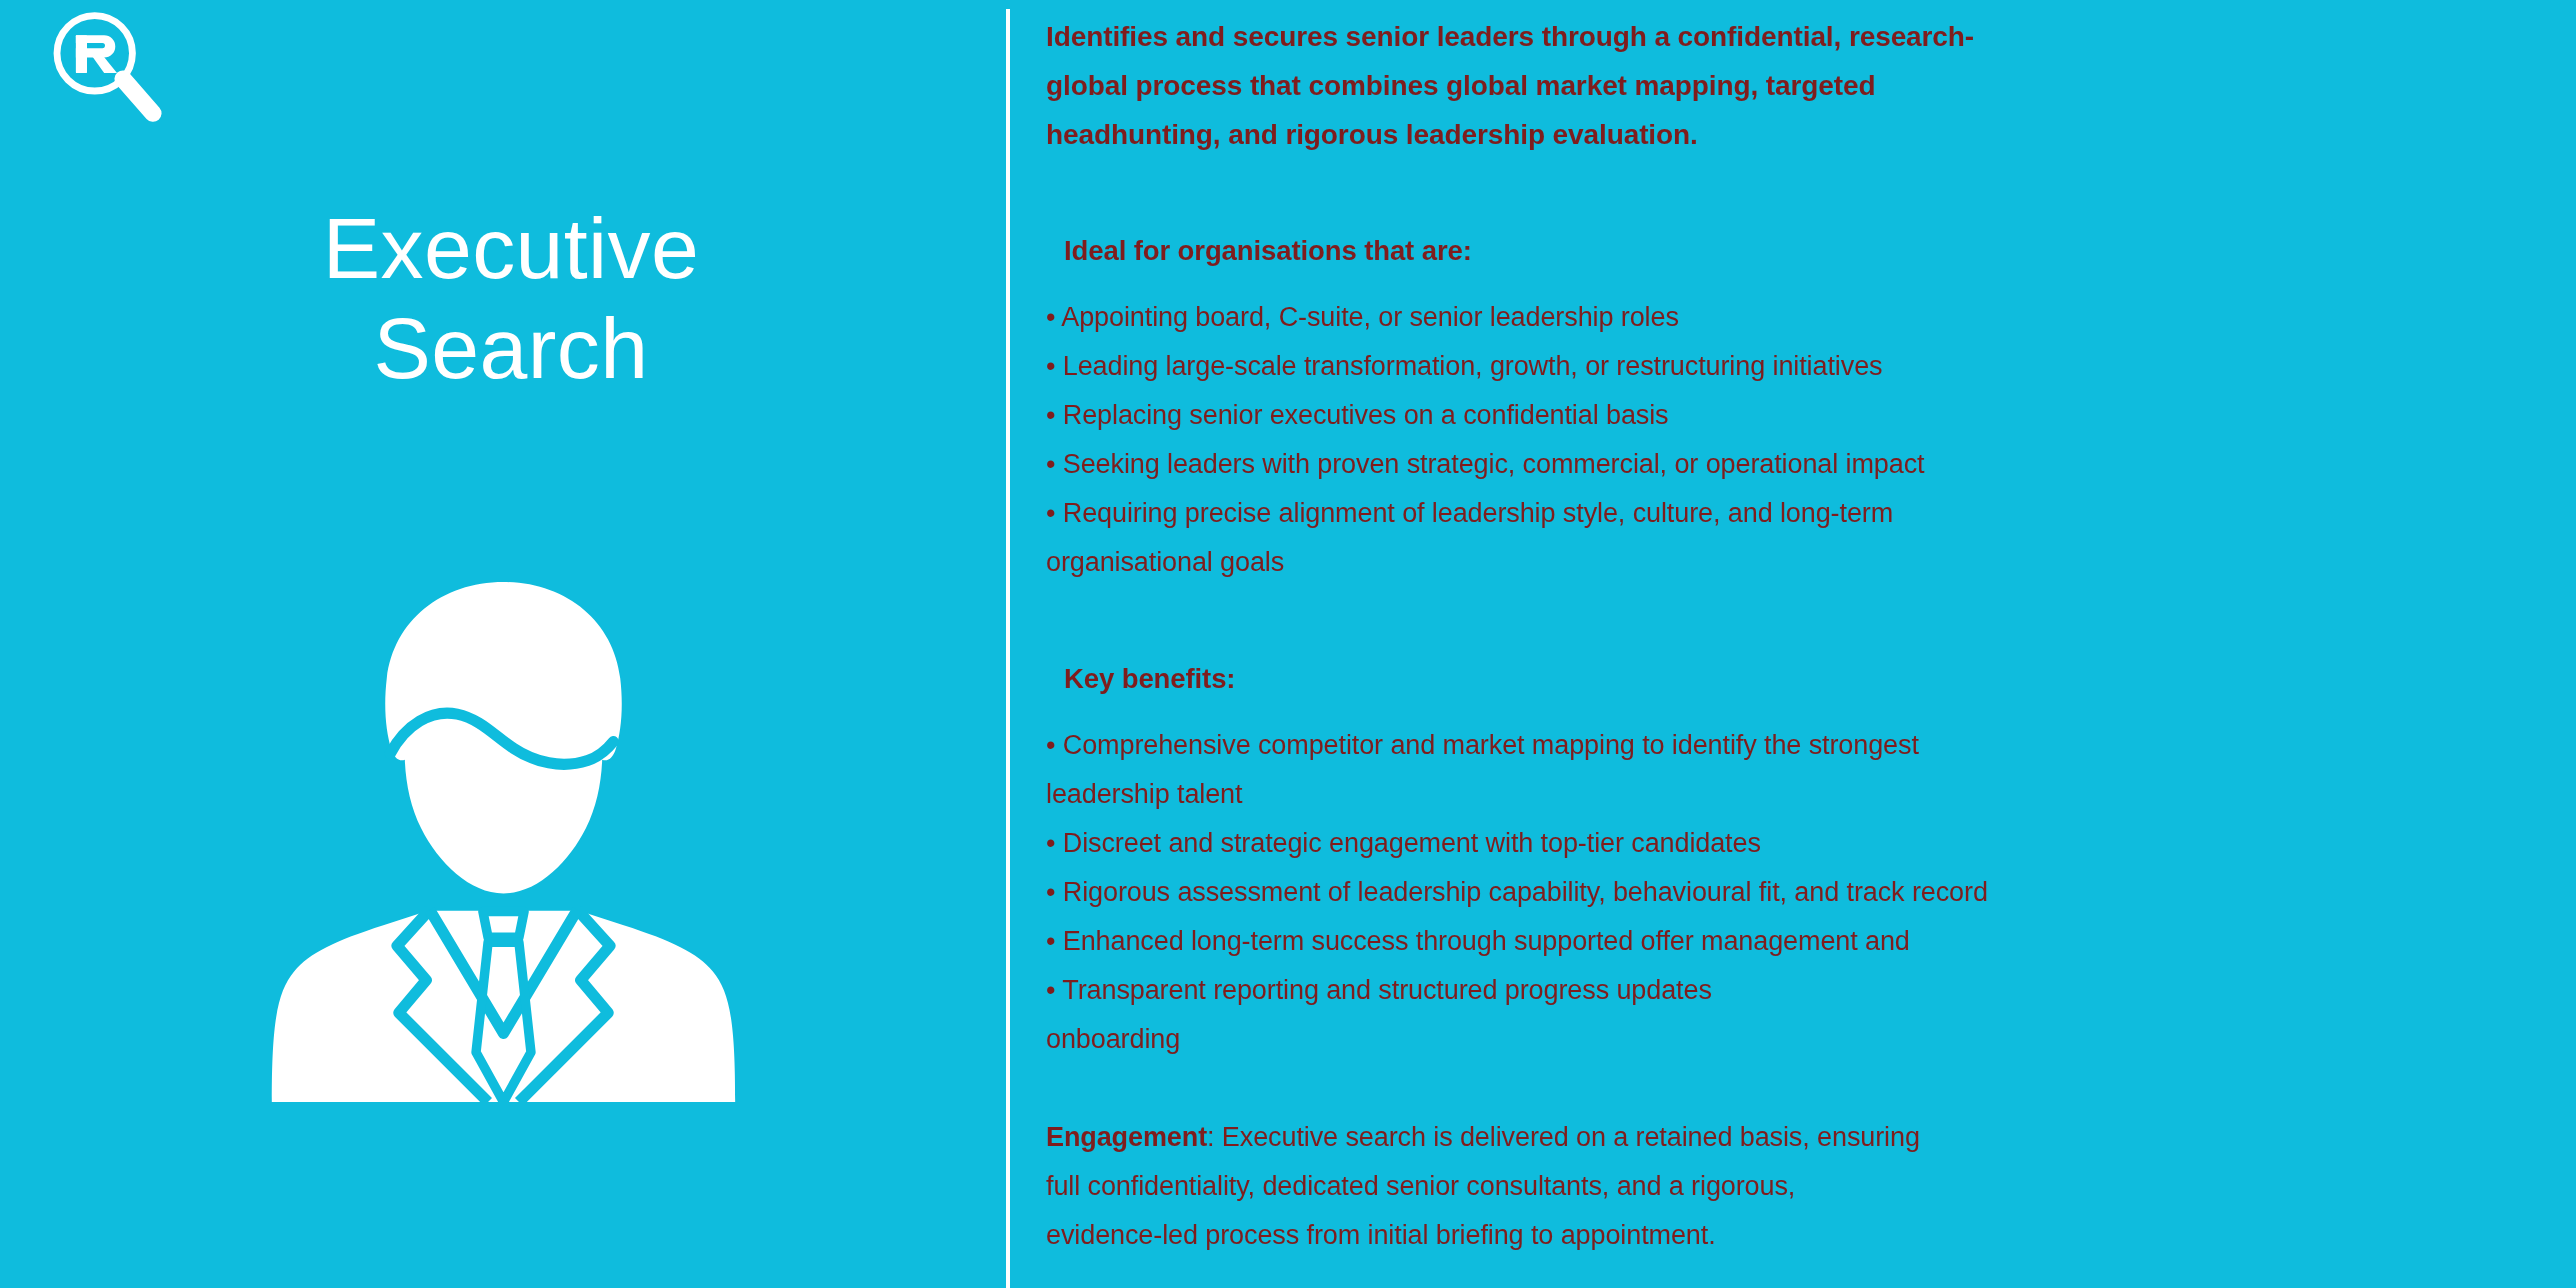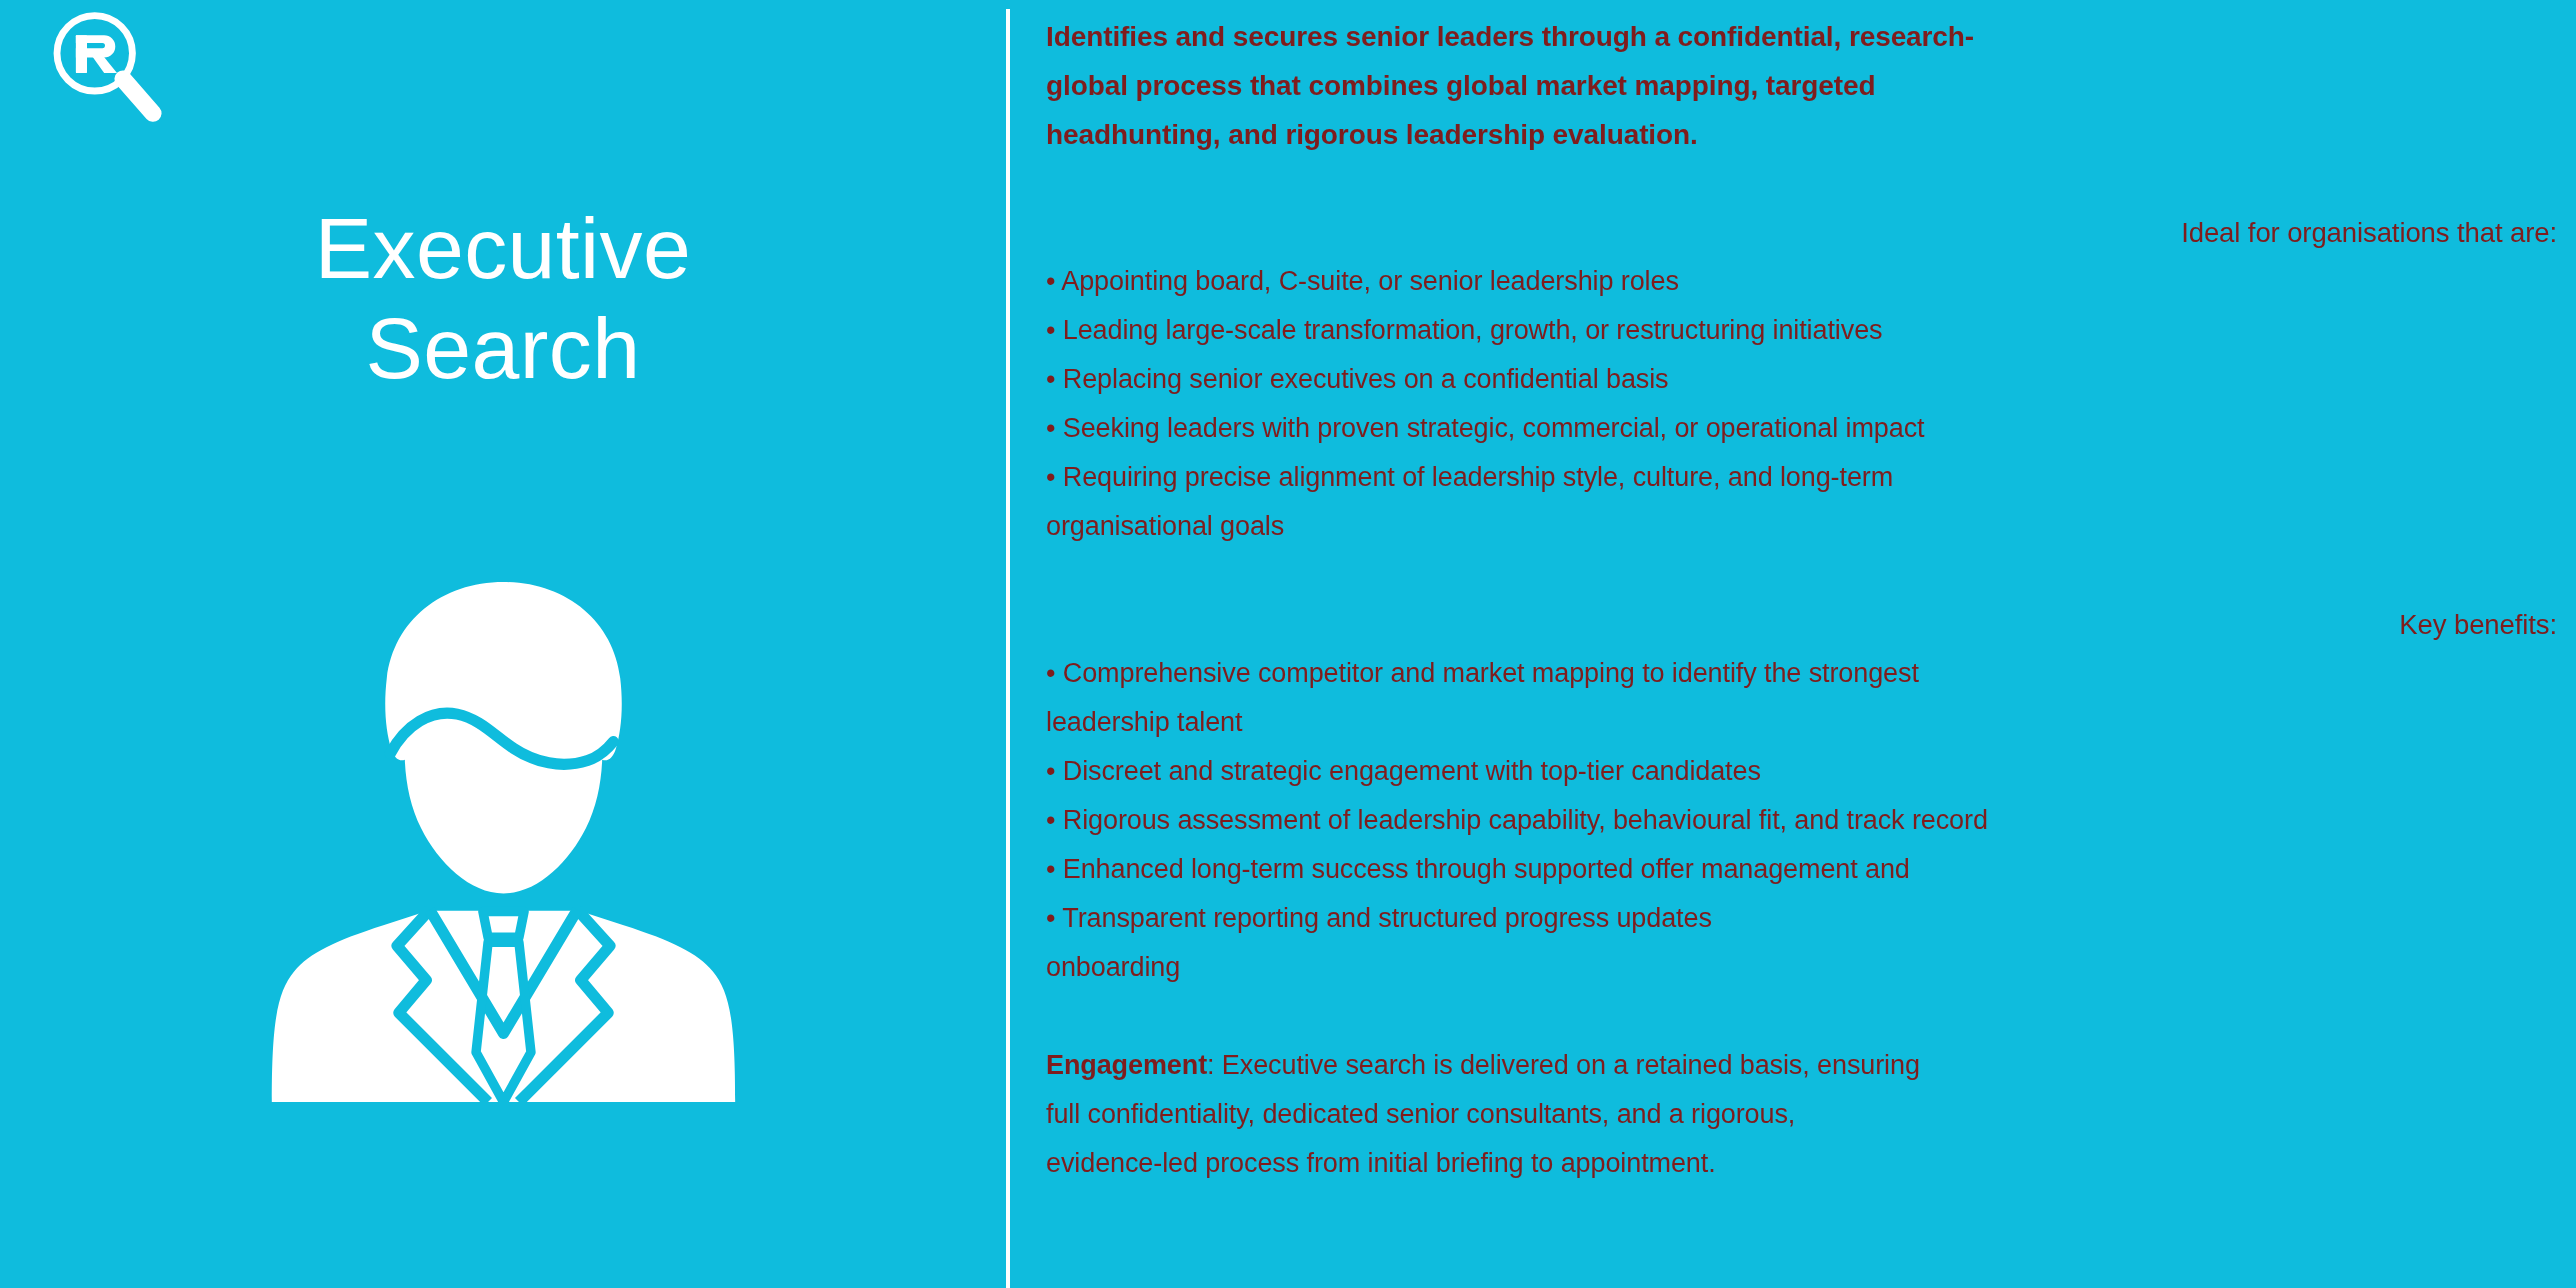--- a/index.html
+++ b/index.html
@@ -42,7 +42,7 @@
 
   .title-block {
     position: absolute;
-    left: 0;
+    left: 8px;
     top: 199px;
     width: 1006px;
     text-align: center;

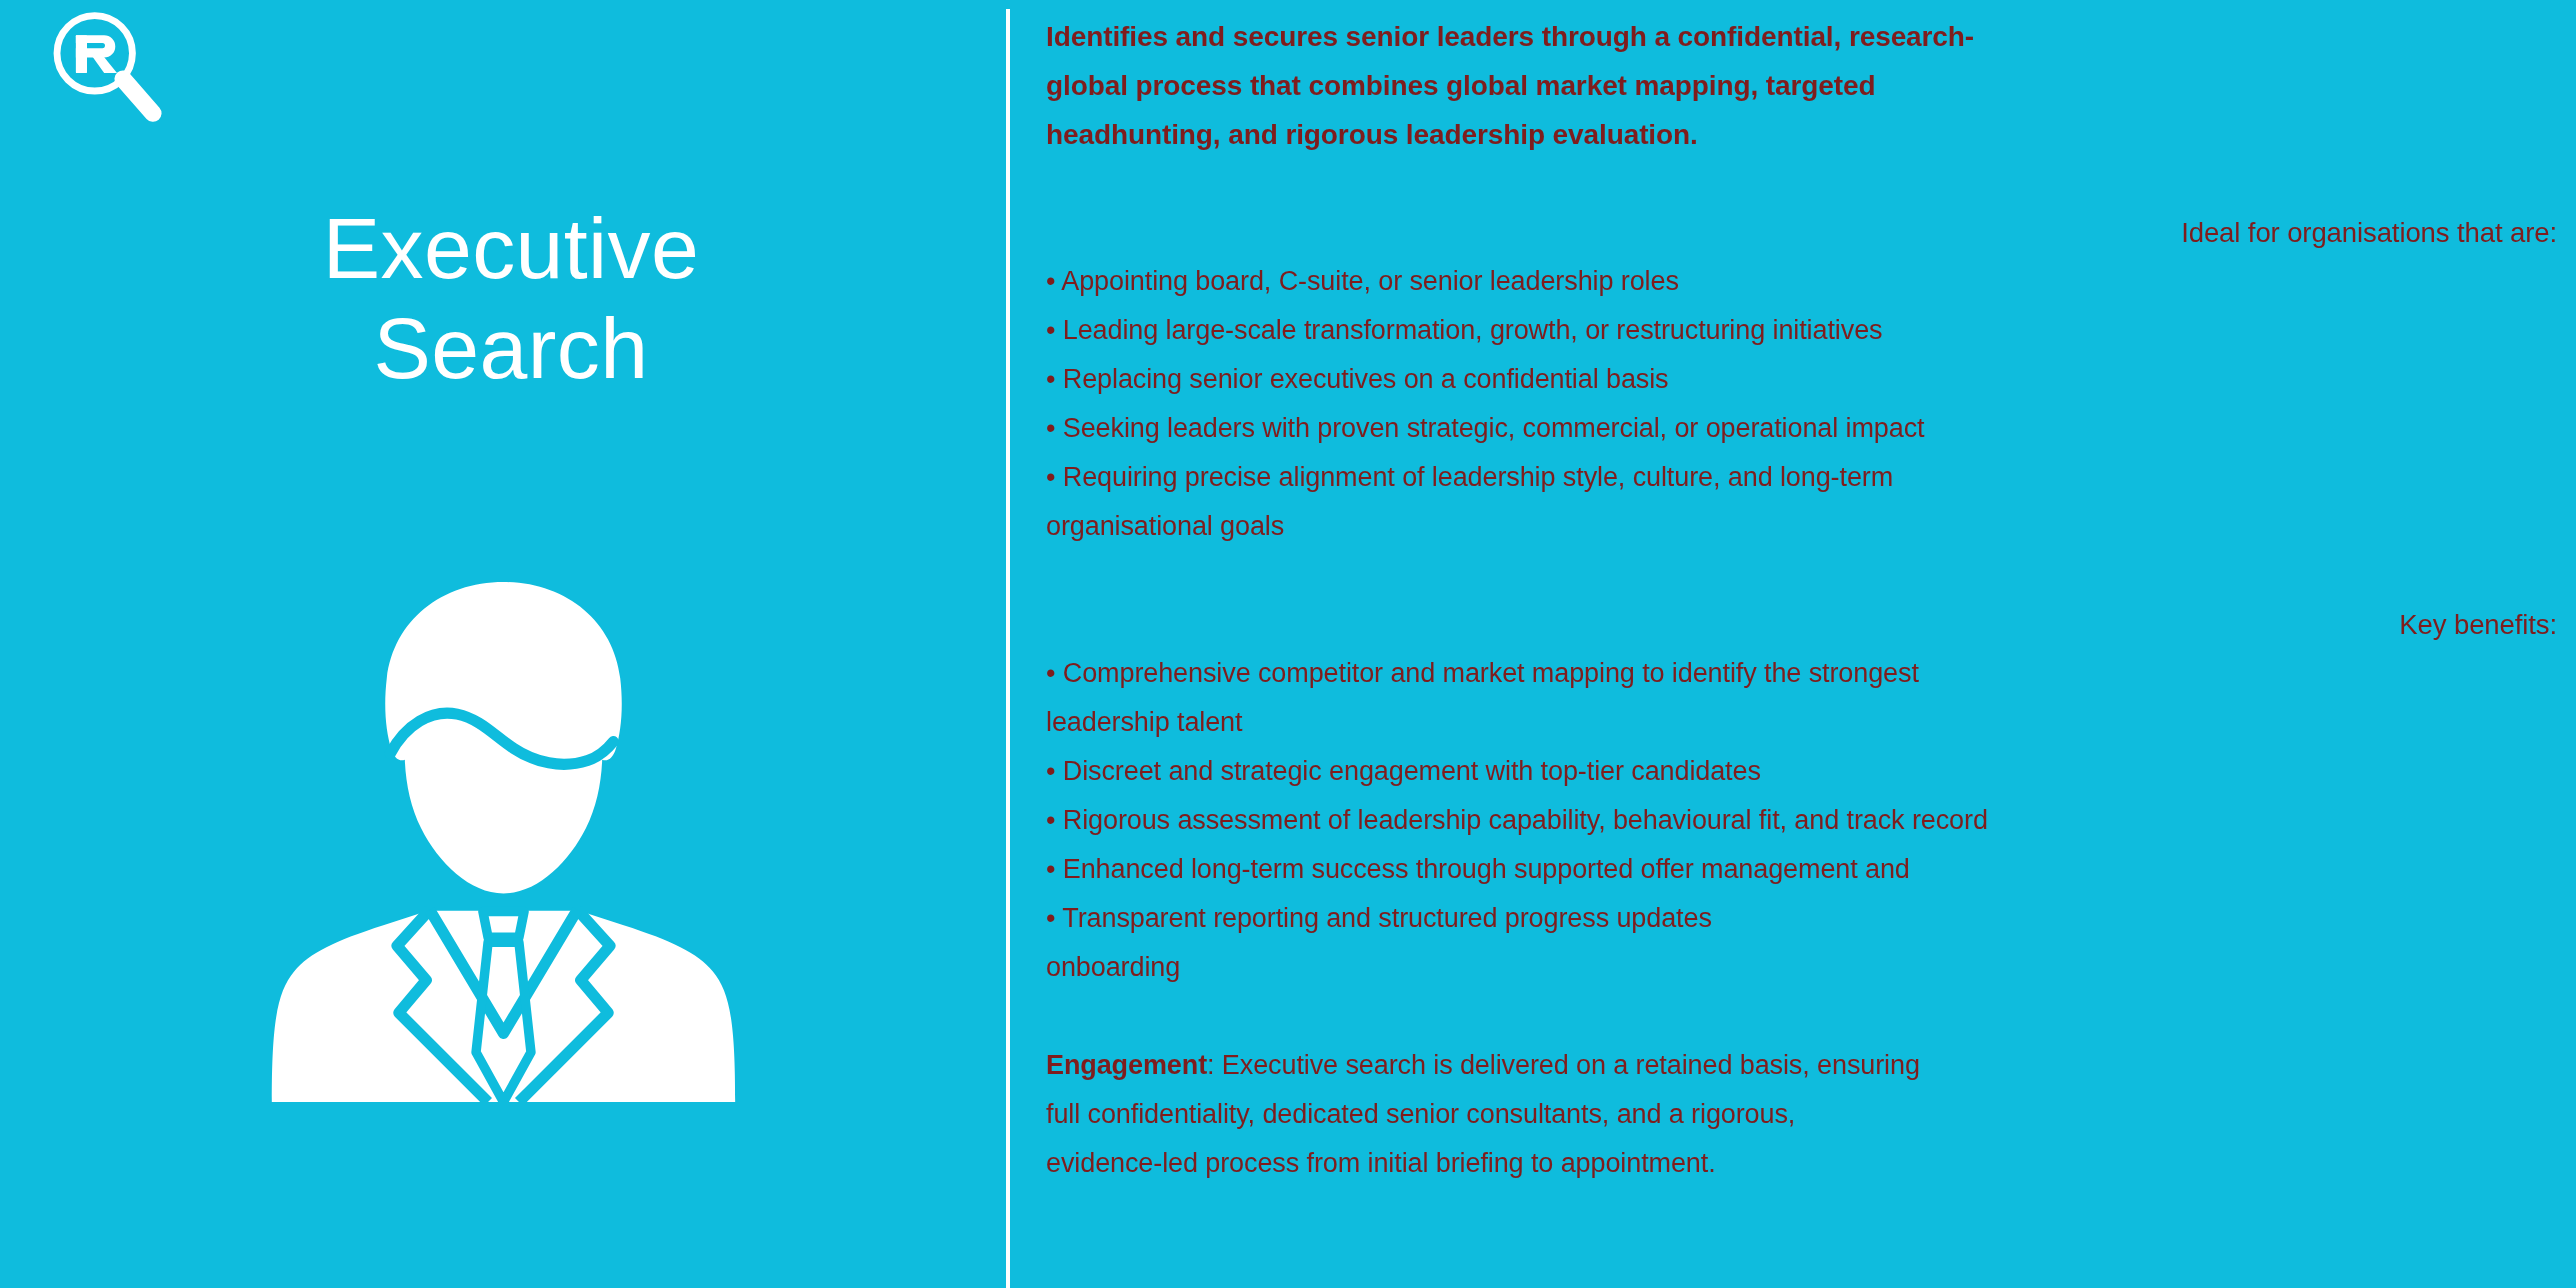--- a/index.html
+++ b/index.html
@@ -103,11 +103,10 @@
     height: 49px;
   }
   .section-heading {
-    font-weight: normal;
+    font-weight: bold;
     font-size: 27.5px;
     line-height: 49px;
-    margin: 0;
-    text-align: right;
+    margin: 18px;
   }
   .bullet-line {
     line-height: 49px;

